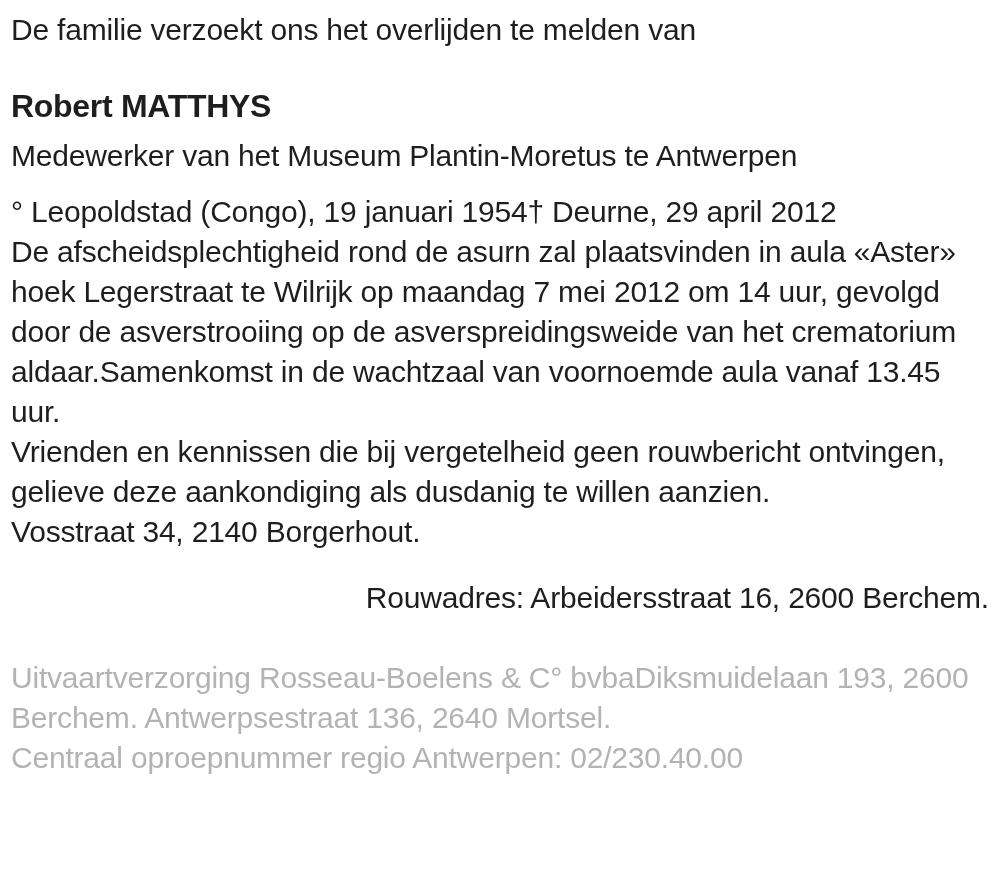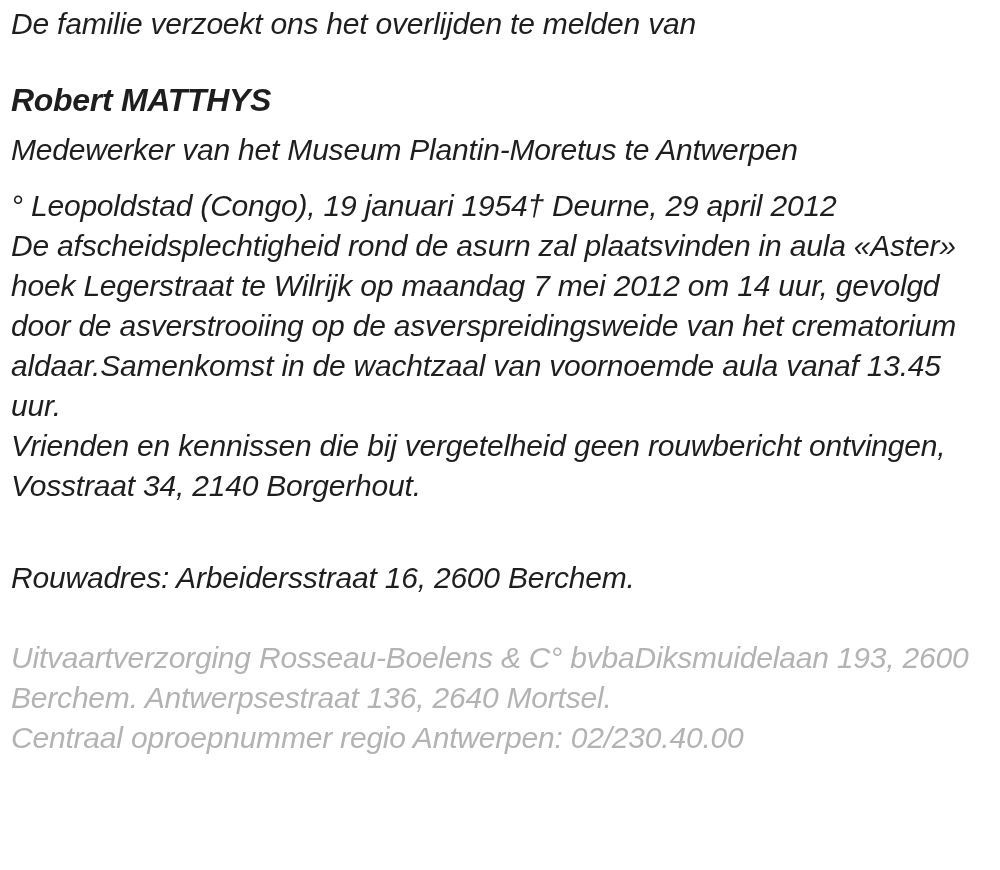--- a/index.html
+++ b/index.html
@@ -13,12 +13,11 @@
     height: 870px;
     background: var(--bg, #ffffff);
     color: var(--text, #1e1e1e);
-    padding: 4px 11px 0 11px;
+    padding: 10px 11px 0 11px;
     overflow: hidden;
     font-size: 30px;
     line-height: 40px;
     letter-spacing: -0.2px;
-    font-style: italic;
   }
   .line { white-space: nowrap; }
   .deceased-name {

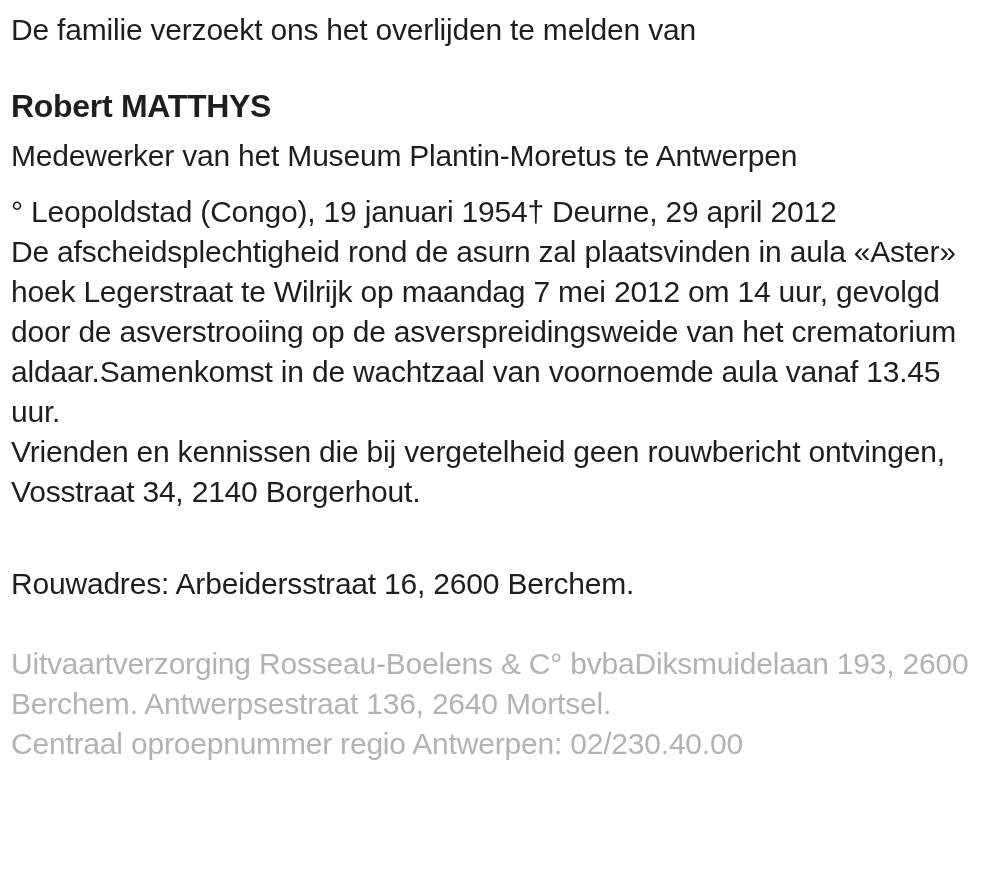--- a/index.html
+++ b/index.html
@@ -56,6 +56,7 @@
     <div class="line">uur.</div>
 
     <div class="line">Vrienden en kennissen die bij vergetelheid geen rouwbericht ontvingen,</div>
+    <div class="line">gelieve deze aankondiging als dusdanig te willen aanzien.</div>
 
     <div class="line">Vosstraat 34, 2140 Borgerhout.</div>
   </div>

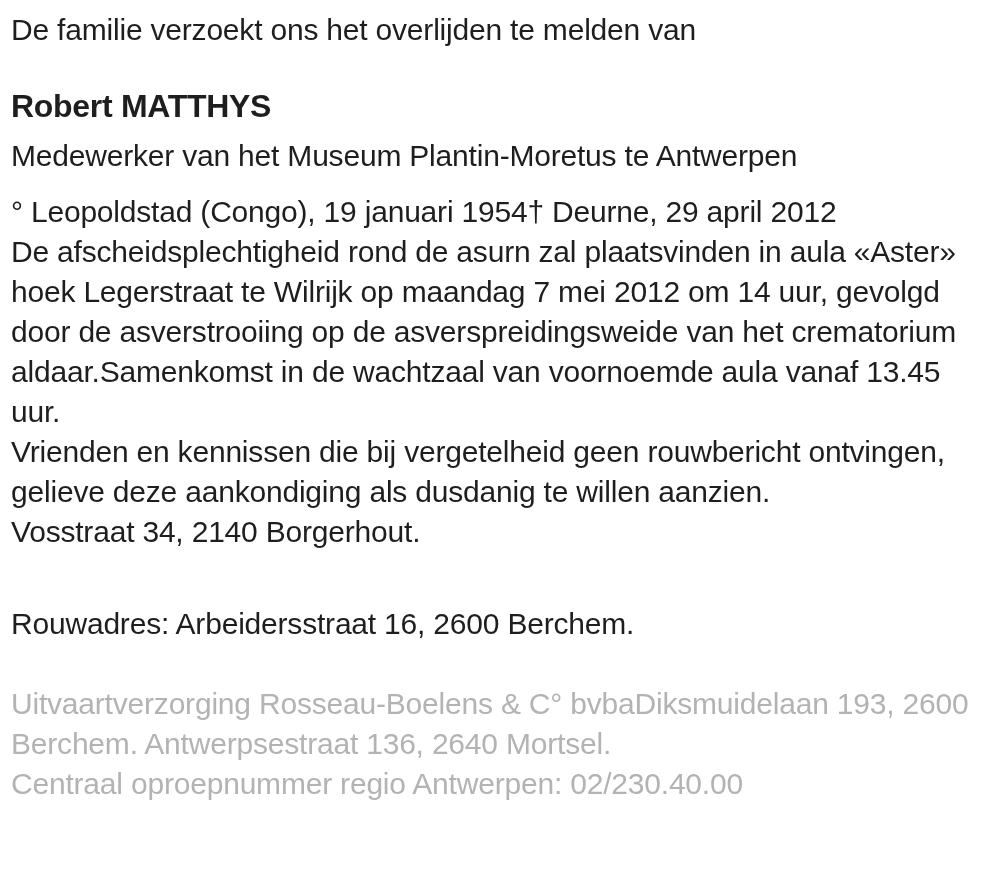--- a/index.html
+++ b/index.html
@@ -29,7 +29,7 @@
   }
   .role-line { margin-top: 4px; }
   .body-block { margin-top: 16px; }
-  .mourning-line { margin-top: 52px; }
+  .mourning-line { margin-top: 26px; text-align: right; }
   .funeral-home-block {
     margin-top: 40px;
     color: var(--muted, #b3b3b3);

